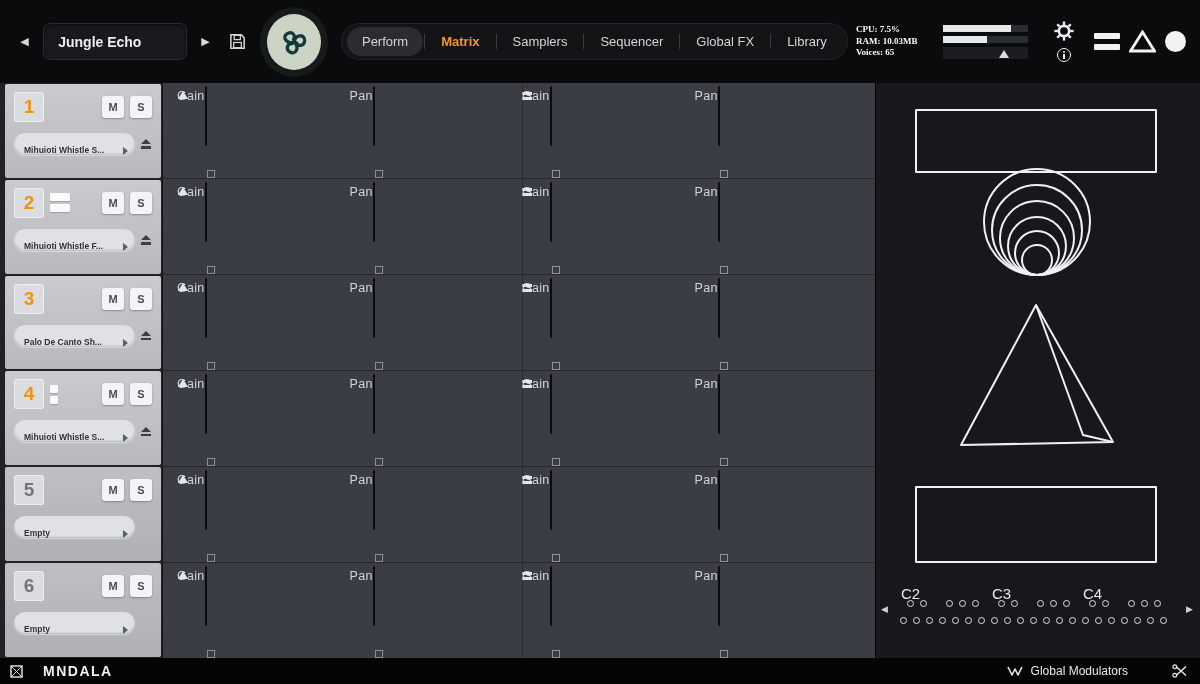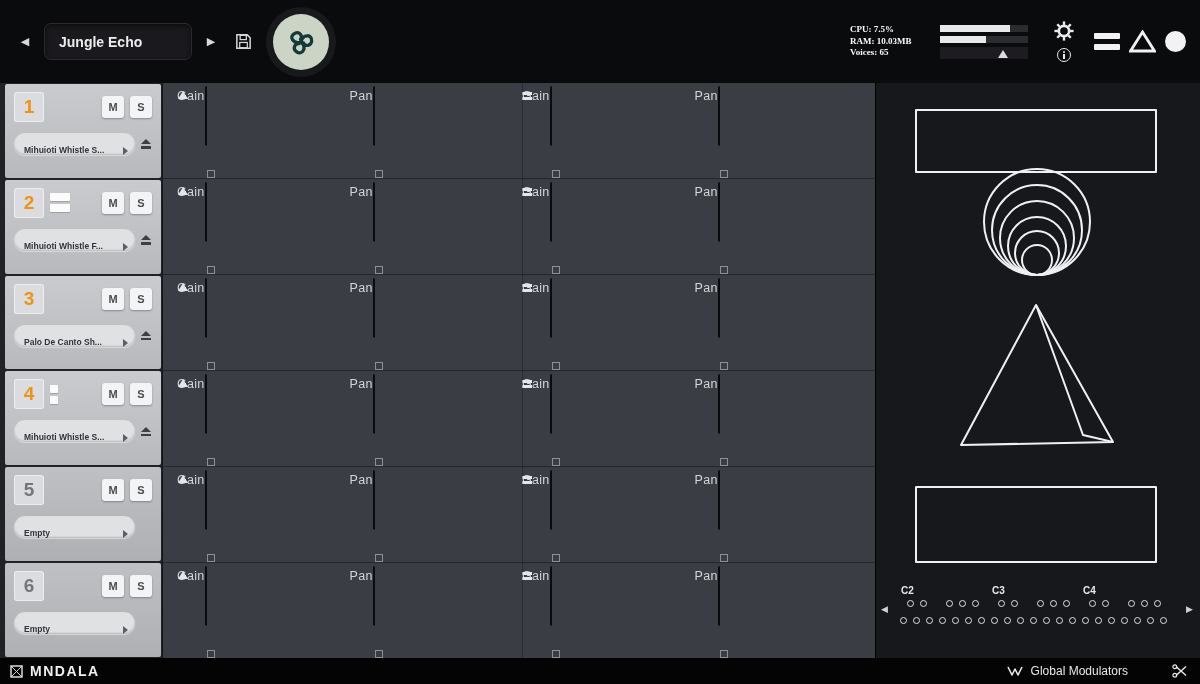--- a/index.html
+++ b/index.html
@@ -110,6 +110,19 @@
       </g>
     </svg>
   </div>
+  <div class="tabbar">
+      <div class="tab raised">Perform</div>
+      <div class="tab-div"></div>
+      <div class="tab active">Matrix</div>
+      <div class="tab-div"></div>
+      <div class="tab">Samplers</div>
+      <div class="tab-div"></div>
+      <div class="tab">Sequencer</div>
+      <div class="tab-div"></div>
+      <div class="tab">Global FX</div>
+      <div class="tab-div"></div>
+      <div class="tab">Library</div>
+    </div>
   <div class="stats">
     <div>CPU: 7.5%</div>
     <div>RAM: 10.03MB</div>

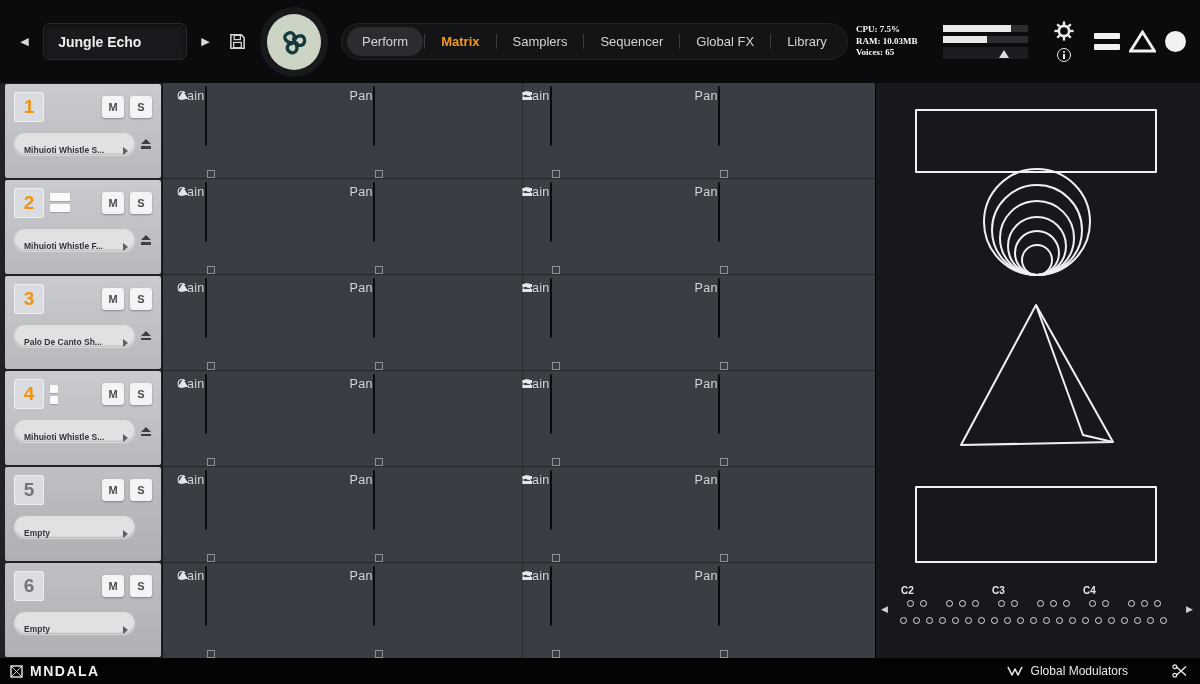--- a/index.html
+++ b/index.html
@@ -72,7 +72,7 @@
   .rightpanel{position:absolute;left:875px;top:83px;width:325px;height:575px;background:#17181c;border-left:1px solid #000;}
   .shapes{position:absolute;inset:0;}
   .notes{position:absolute;left:24px;top:502px;width:276px;height:48px;}
-  .oct-label{position:absolute;top:0;font-size:10px;color:#e8e8ea;font-weight:700;}
+  .oct-label{position:absolute;top:0;font-size:15px;color:#e8e8ea;font-weight:400;}
   .ndot{position:absolute;width:7px;height:7px;border:1.5px solid #dfe1e4;border-radius:50%;cursor:pointer;}
   .scroll-arrow{position:absolute;top:521px;font-size:9px;color:#cfd1d4;cursor:pointer;}
   .scroll-arrow.left{left:5px;}

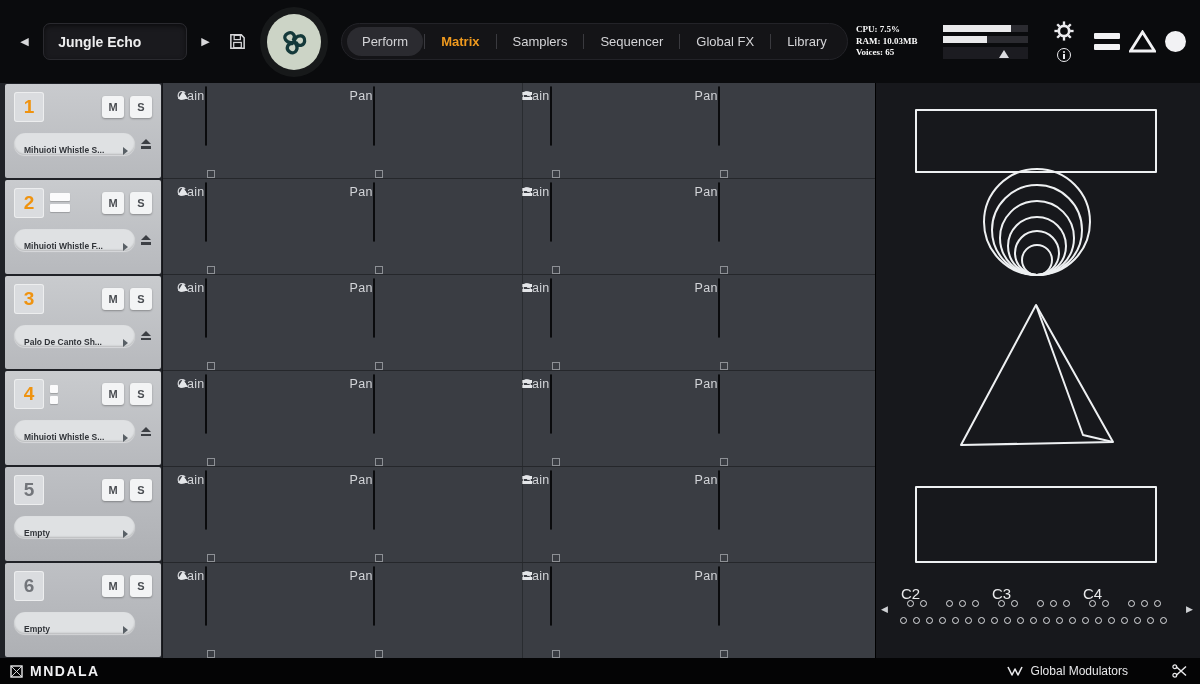--- a/index.html
+++ b/index.html
@@ -80,7 +80,7 @@
 
   
   .bottombar{position:absolute;left:0;top:658px;right:0;height:26px;background:#040405;display:flex;align-items:center;padding:0 10px;color:#fff;}
-  .brand{display:flex;align-items:center;gap:7px;}
+  .brand{display:flex;align-items:center;gap:20px;}
   .brand-text{font-size:14px;font-weight:700;letter-spacing:1.5px;color:#f0f0f2;}
   .gm{display:flex;align-items:center;gap:8px;font-size:12px;color:#e8e8ea;margin-left:auto;margin-right:62px;}
   .tool{position:absolute;right:12px;top:6px;cursor:pointer;}

